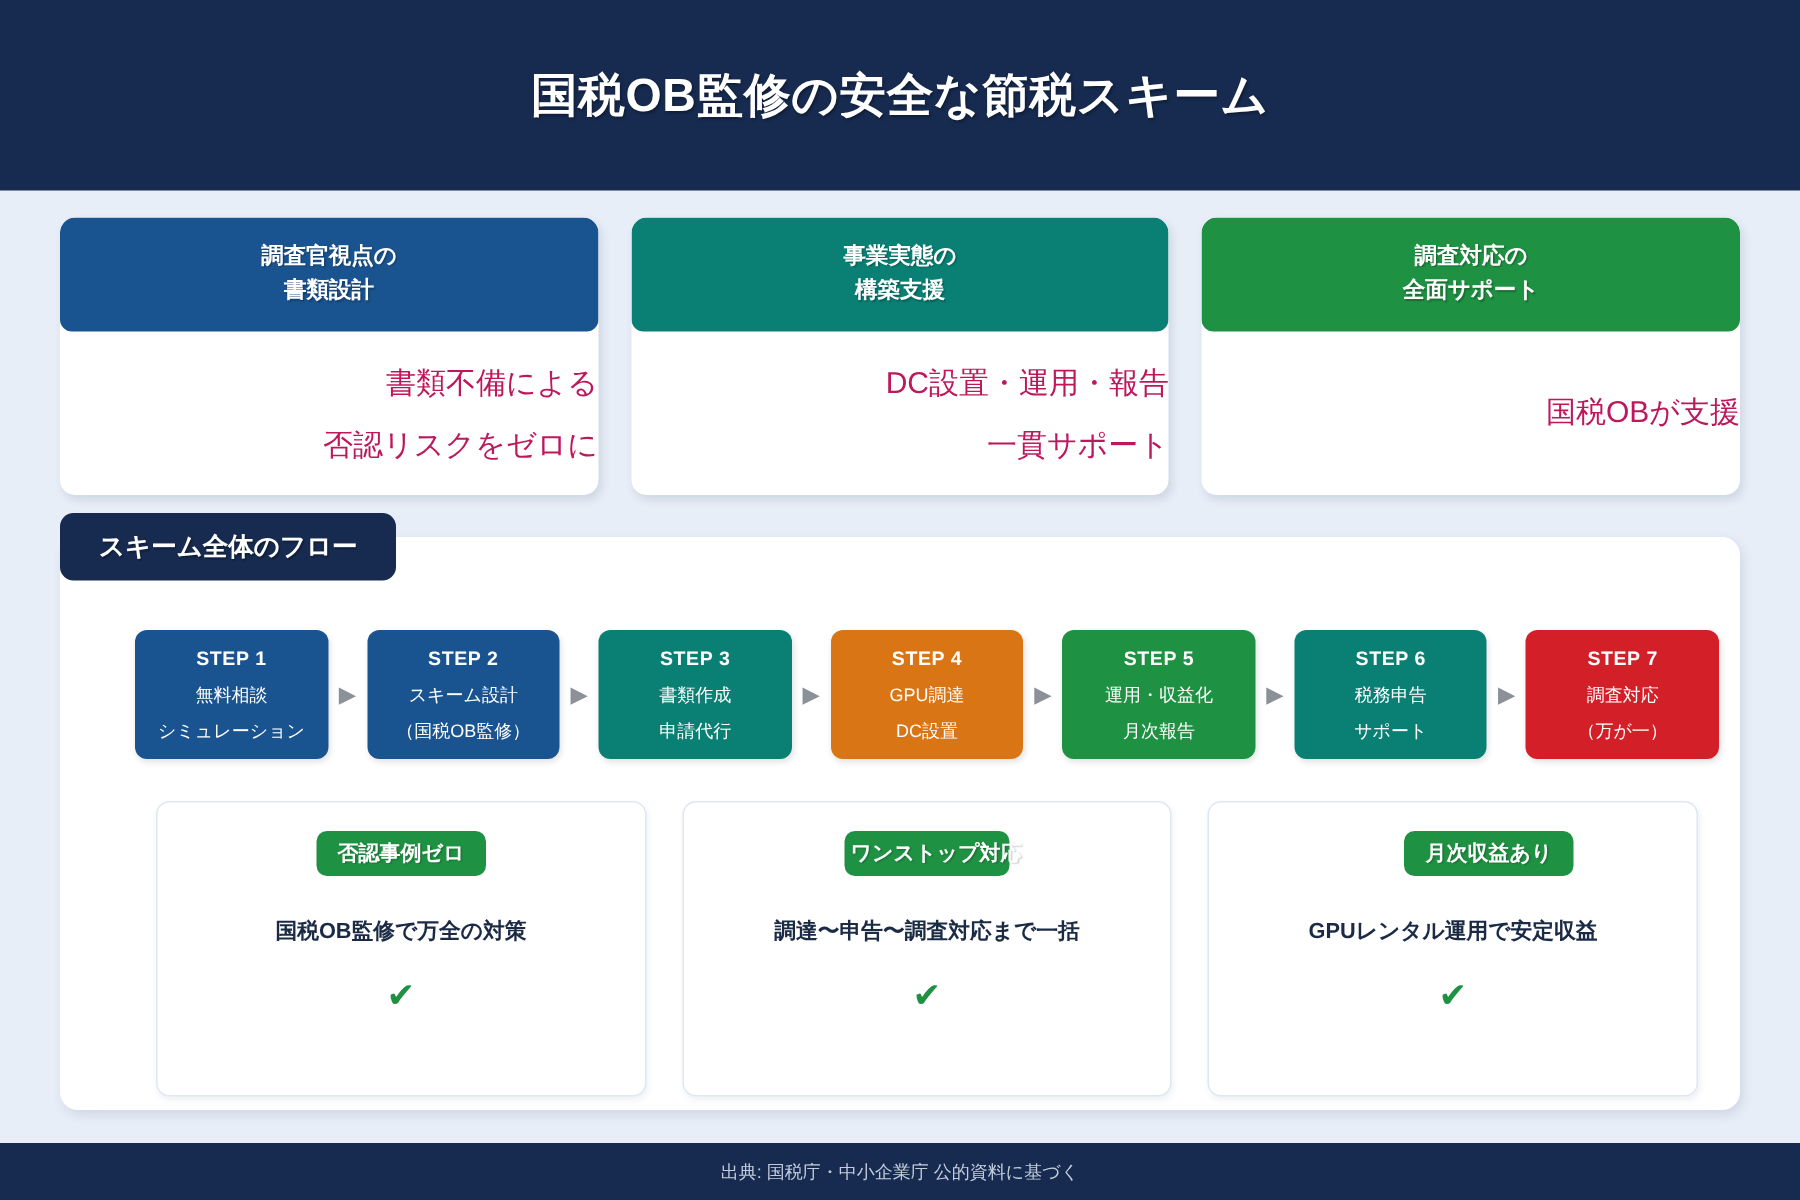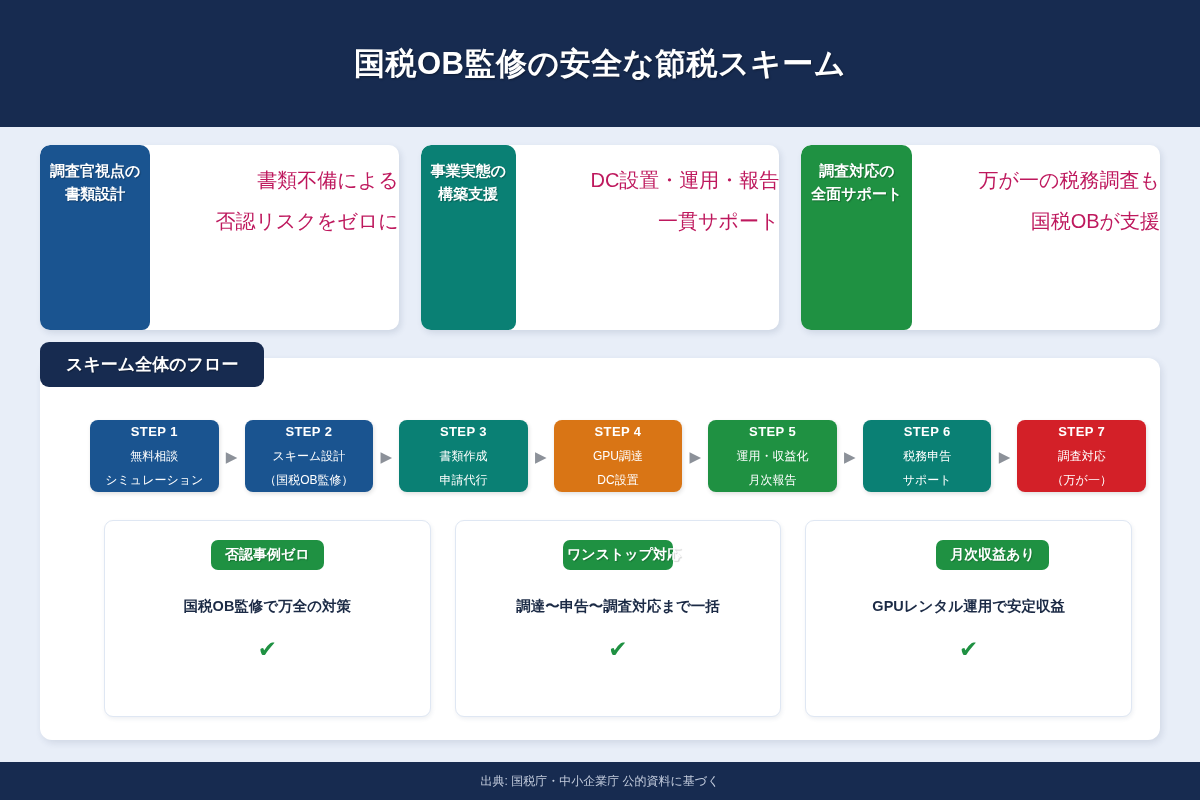--- a/index.html
+++ b/index.html
@@ -51,7 +51,7 @@
     overflow: hidden;
     height: 185px;
     display: flex;
-    flex-direction: row;
+    flex-direction: column;
   }
   .pillar-head {
     padding: 14px 10px 15px 10px;

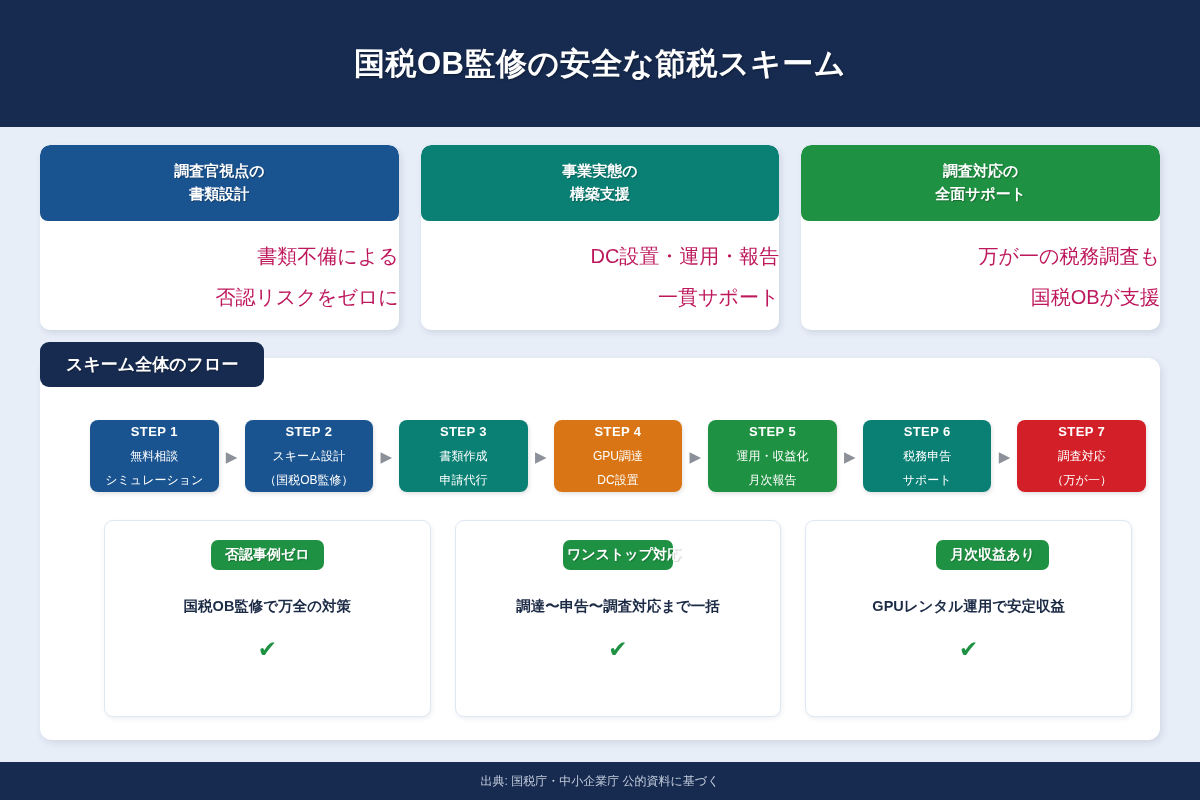--- a/index.html
+++ b/index.html
@@ -241,7 +241,6 @@
         <span class="ph-l2">全面サポート</span>
       </div>
       <div class="pillar-body">
-        <span class="pb-l1">万が一の税務調査も</span>
         <span class="pb-l2">国税OBが支援</span>
       </div>
     </div>

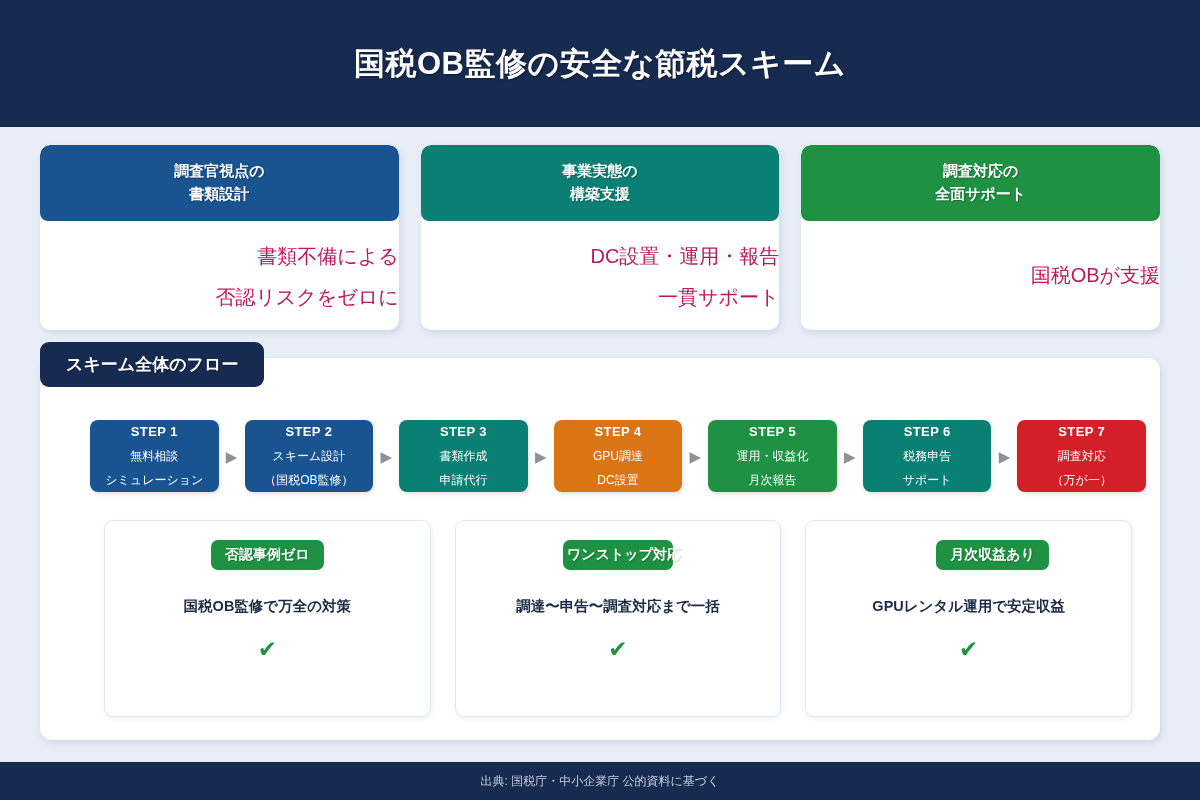--- a/index.html
+++ b/index.html
@@ -107,7 +107,7 @@
   }
   .step {
     flex: 1;
-    height: 72px;
+    height: 86px;
     border-radius: 8px;
     color: #ffffff;
     text-align: center;

